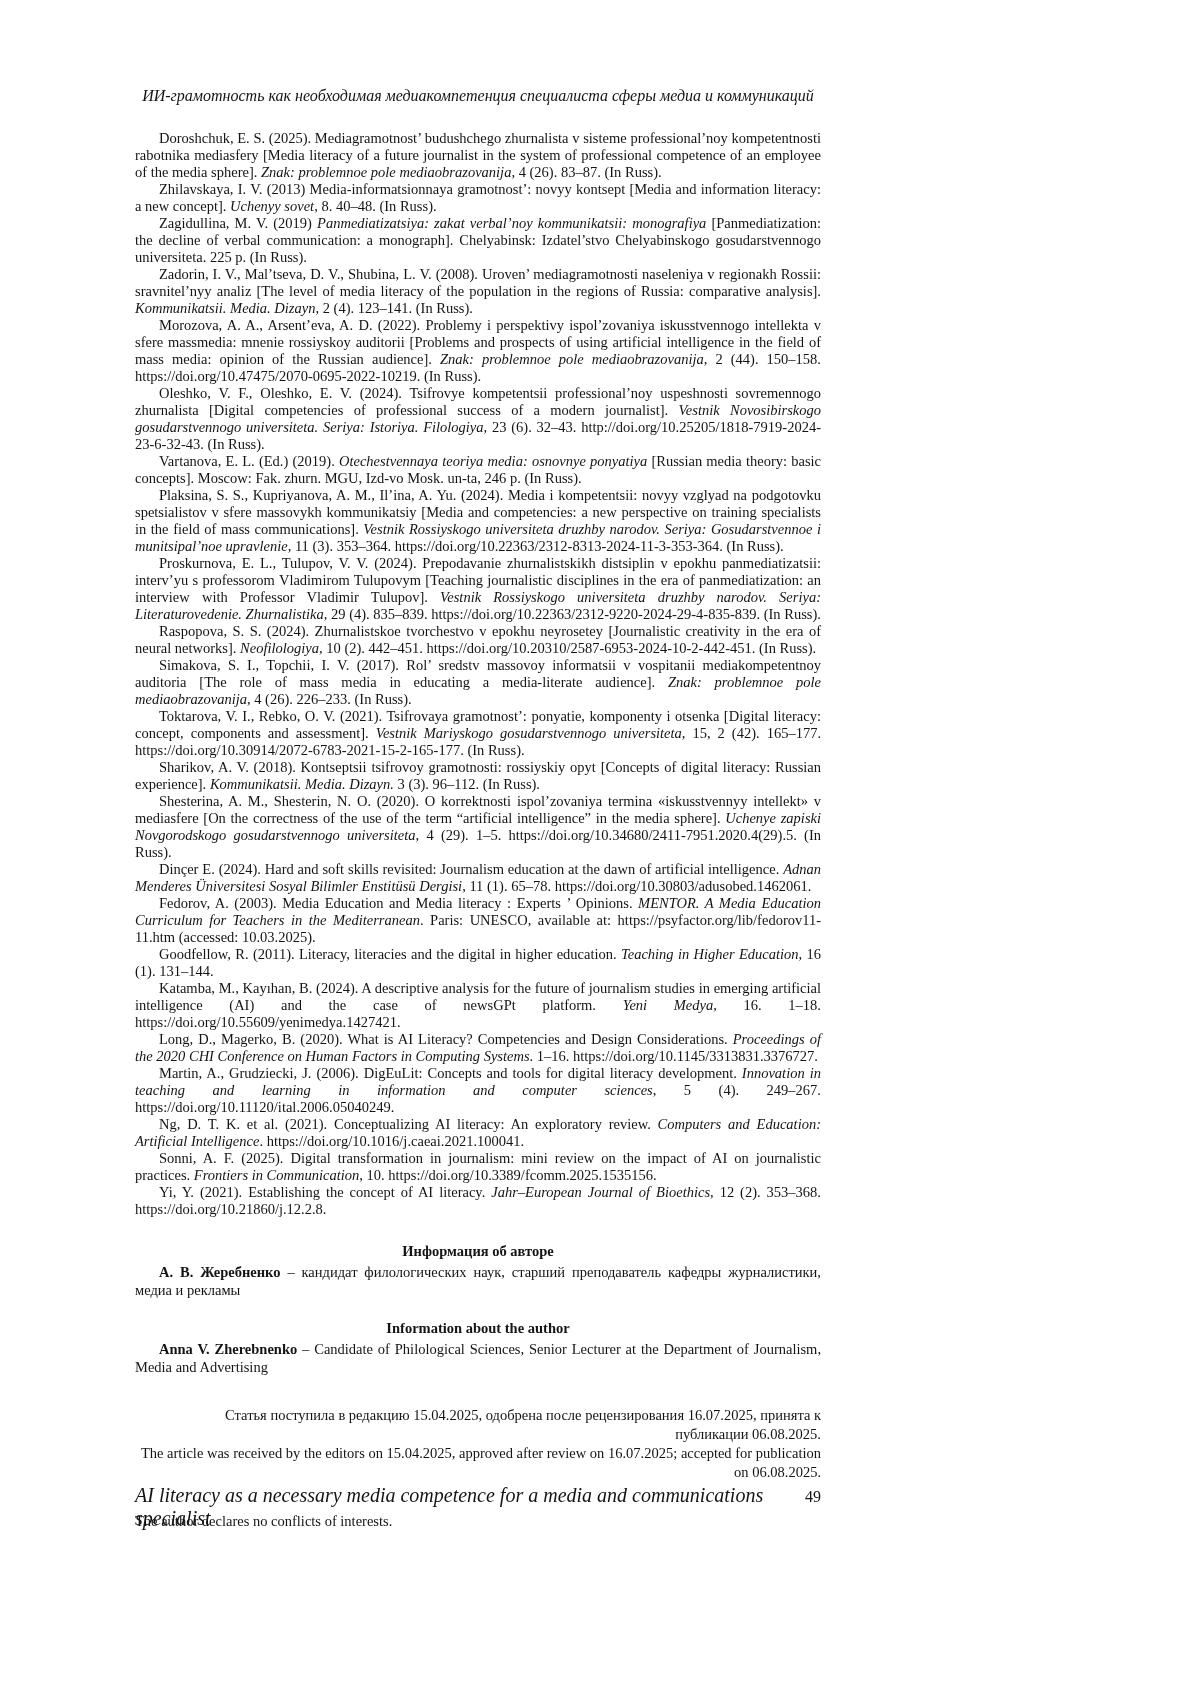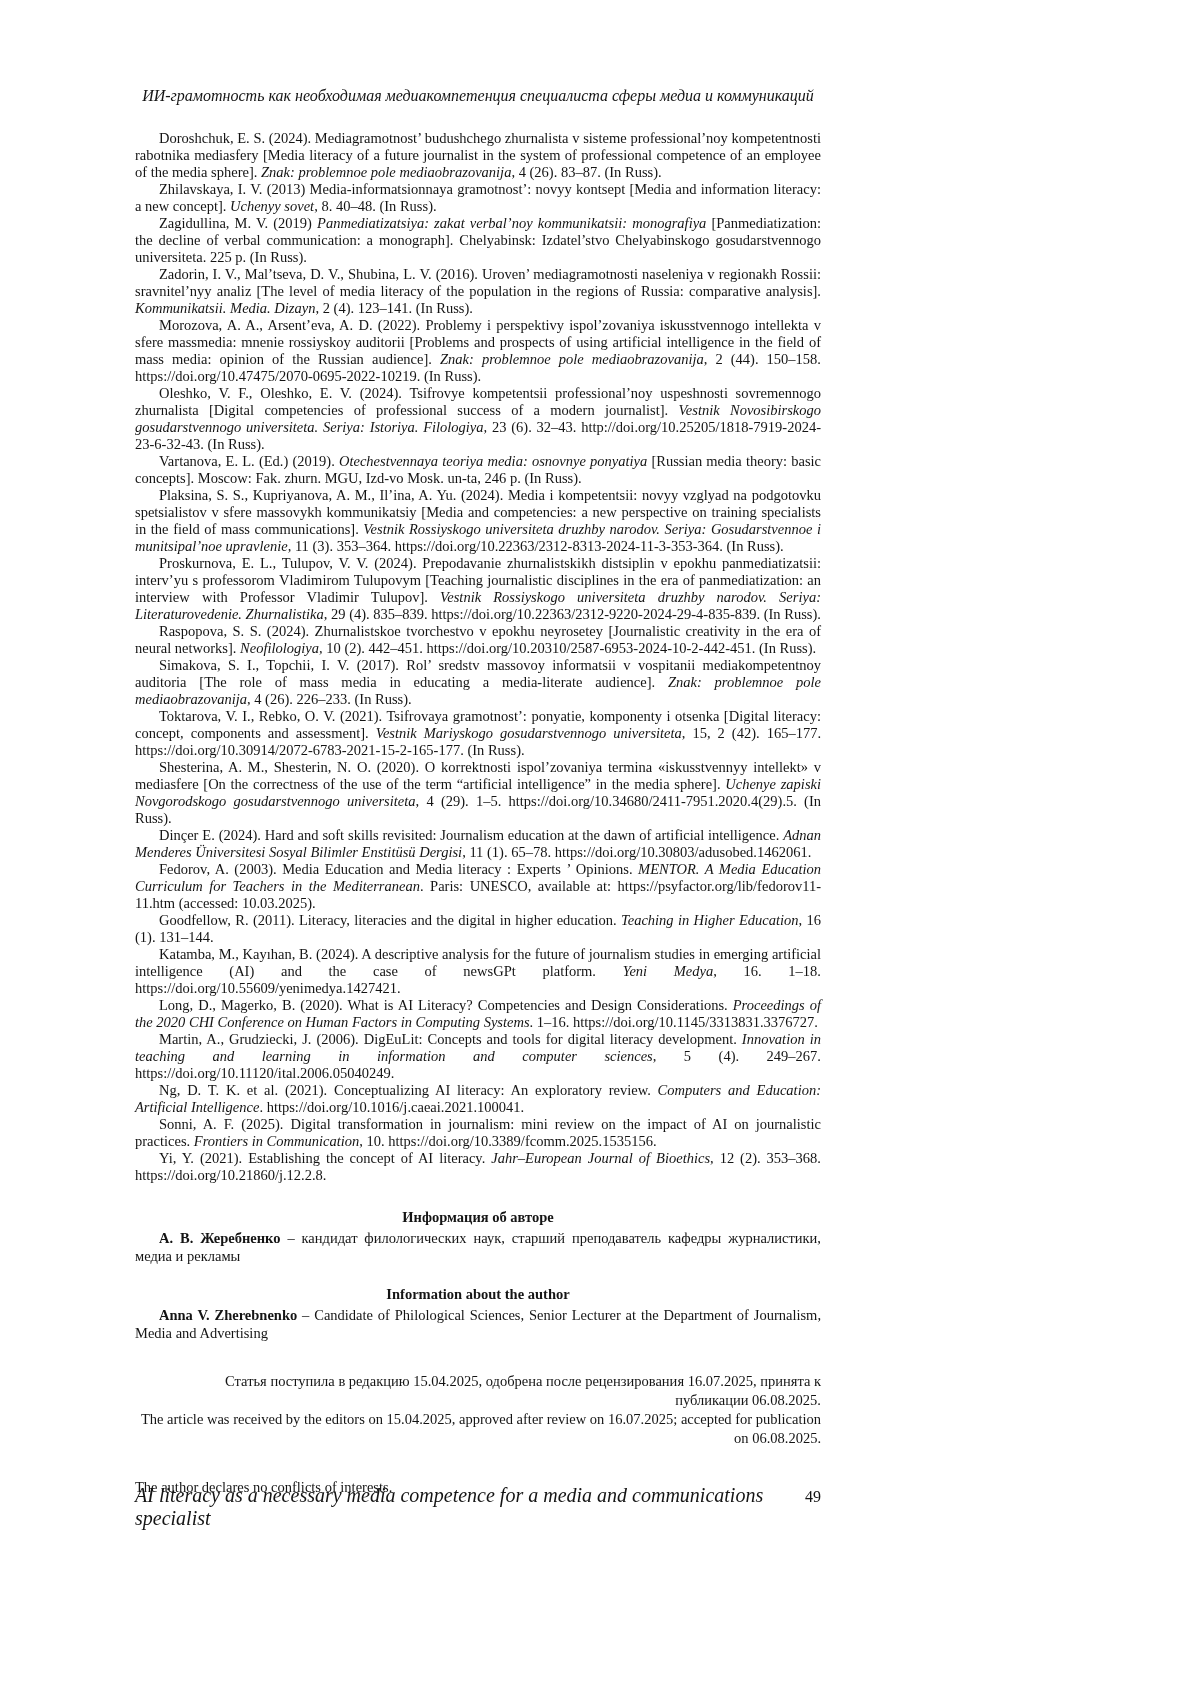--- a/index.html
+++ b/index.html
@@ -85,7 +85,7 @@
   <p class="running-header">ИИ-грамотность как необходимая медиакомпетенция специалиста сферы медиа и коммуникаций</p>
 
   <section class="references">
-      <p class="ref"><span>Doroshchuk, E. S. (2024). Mediagramotnost’ budushchego zhurnalista v sisteme professional’noy kompetentnosti rabotnika mediasfery [Media literacy of a future journalist in the system of professional competence of an employee of the media sphere]. </span><em>Znak: problemnoe pole mediaobrazovanija</em><span>, 4 (26). 83–87. (In Russ).</span></p>
+      <p class="ref"><span>Doroshchuk, E. S. (2025). Mediagramotnost’ budushchego zhurnalista v sisteme professional’noy kompetentnosti rabotnika mediasfery [Media literacy of a future journalist in the system of professional competence of an employee of the media sphere]. </span><em>Znak: problemnoe pole mediaobrazovanija</em><span>, 4 (26). 83–87. (In Russ).</span></p>
       <p class="ref"><span>Zhilavskaya, I. V. (2013) Media-informatsionnaya gramotnost’: novyy kontsept [Media and information literacy: a new concept]. </span><em>Uchenyy sovet</em><span>, 8. 40–48. (In Russ).</span></p>
       <p class="ref"><span>Zagidullina, M. V. (2019) </span><em>Panmediatizatsiya: zakat verbal’noy kommunikatsii: monografiya</em><span> [Panmediatization: the decline of verbal communication: a monograph]. Chelyabinsk: Izdatel’stvo Chelyabinskogo gosudarstvennogo universiteta. 225 p. (In Russ).</span></p>
       <p class="ref"><span>Zadorin, I. V., Mal’tseva, D. V., Shubina, L. V. (2016). Uroven’ mediagramotnosti naseleniya v regionakh Rossii: sravnitel’nyy analiz [The level of media literacy of the population in the regions of Russia: comparative analysis]. </span><em>Kommunikatsii. Media. Dizayn</em><span>, 2 (4). 123–141. (In Russ).</span></p>

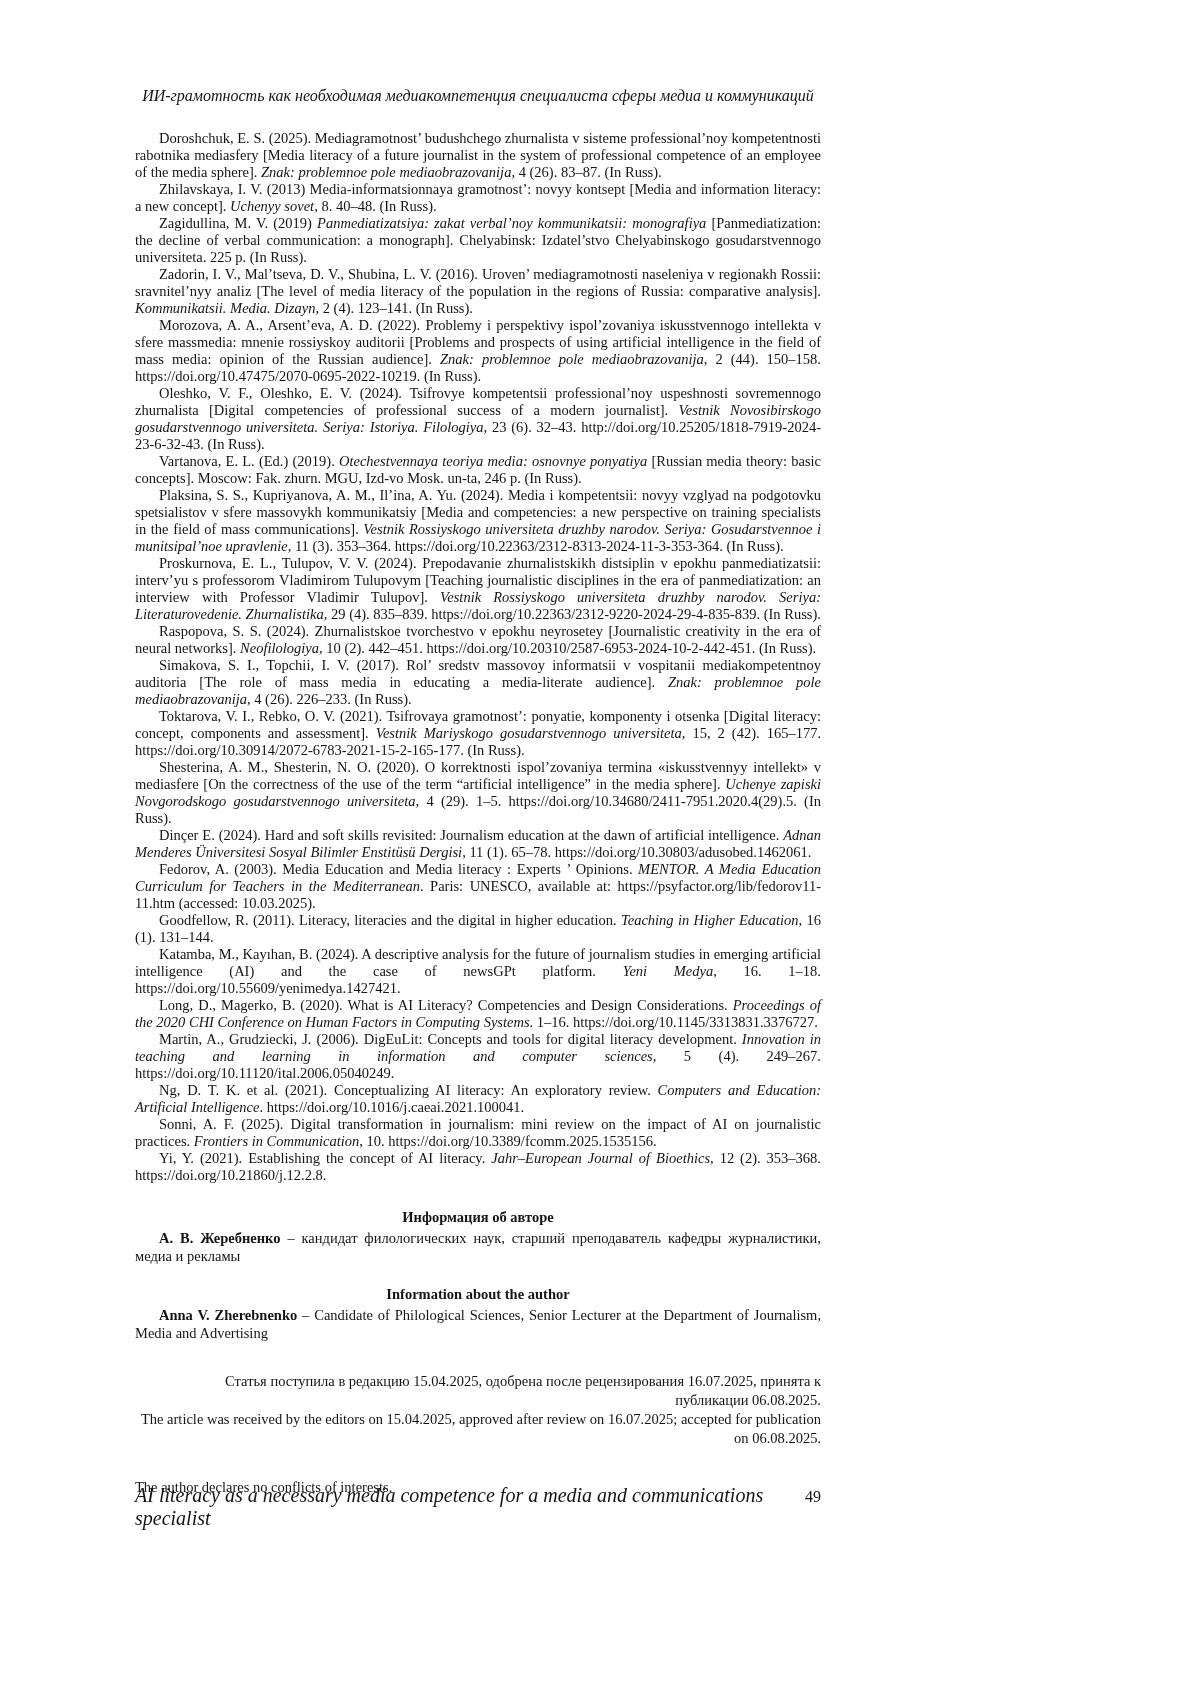--- a/index.html
+++ b/index.html
@@ -88,7 +88,7 @@
       <p class="ref"><span>Doroshchuk, E. S. (2025). Mediagramotnost’ budushchego zhurnalista v sisteme professional’noy kompetentnosti rabotnika mediasfery [Media literacy of a future journalist in the system of professional competence of an employee of the media sphere]. </span><em>Znak: problemnoe pole mediaobrazovanija</em><span>, 4 (26). 83–87. (In Russ).</span></p>
       <p class="ref"><span>Zhilavskaya, I. V. (2013) Media-informatsionnaya gramotnost’: novyy kontsept [Media and information literacy: a new concept]. </span><em>Uchenyy sovet</em><span>, 8. 40–48. (In Russ).</span></p>
       <p class="ref"><span>Zagidullina, M. V. (2019) </span><em>Panmediatizatsiya: zakat verbal’noy kommunikatsii: monografiya</em><span> [Panmediatization: the decline of verbal communication: a monograph]. Chelyabinsk: Izdatel’stvo Chelyabinskogo gosudarstvennogo universiteta. 225 p. (In Russ).</span></p>
-      <p class="ref"><span>Zadorin, I. V., Mal’tseva, D. V., Shubina, L. V. (2016). Uroven’ mediagramotnosti naseleniya v regionakh Rossii: sravnitel’nyy analiz [The level of media literacy of the population in the regions of Russia: comparative analysis]. </span><em>Kommunikatsii. Media. Dizayn</em><span>, 2 (4). 123–141. (In Russ).</span></p>
+      <p class="ref"><span>Zadorin, I. V., Mal’tseva, D. V., Shubina, L. V. (2008). Uroven’ mediagramotnosti naseleniya v regionakh Rossii: sravnitel’nyy analiz [The level of media literacy of the population in the regions of Russia: comparative analysis]. </span><em>Kommunikatsii. Media. Dizayn</em><span>, 2 (4). 123–141. (In Russ).</span></p>
       <p class="ref"><span>Morozova, A. A., Arsent’eva, A. D. (2022). Problemy i perspektivy ispol’zovaniya iskusstvennogo intellekta v sfere massmedia: mnenie rossiyskoy auditorii [Problems and prospects of using artificial intelligence in the field of mass media: opinion of the Russian audience]. </span><em>Znak: problemnoe pole mediaobrazovanija</em><span>, 2 (44). 150–158. https://doi.org/10.47475/2070-0695-2022-10219. (In Russ).</span></p>
       <p class="ref"><span>Oleshko, V. F., Oleshko, E. V. (2024). Tsifrovye kompetentsii professional’noy uspeshnosti sovremennogo zhurnalista [Digital competencies of professional success of a modern journalist]. </span><em>Vestnik Novosibirskogo gosudarstvennogo universiteta. Seriya: Istoriya. Filologiya,</em><span> 23 (6). 32–43. http://doi.org/10.25205/1818-7919-2024-23-6-32-43. (In Russ).</span></p>
       <p class="ref"><span>Vartanova, E. L. (Ed.) (2019). </span><em>Otechestvennaya teoriya media: osnovnye ponyatiya</em><span> [Russian media theory: basic concepts]. Moscow: Fak. zhurn. MGU, Izd-vo Mosk. un-ta, 246 p. (In Russ).</span></p>

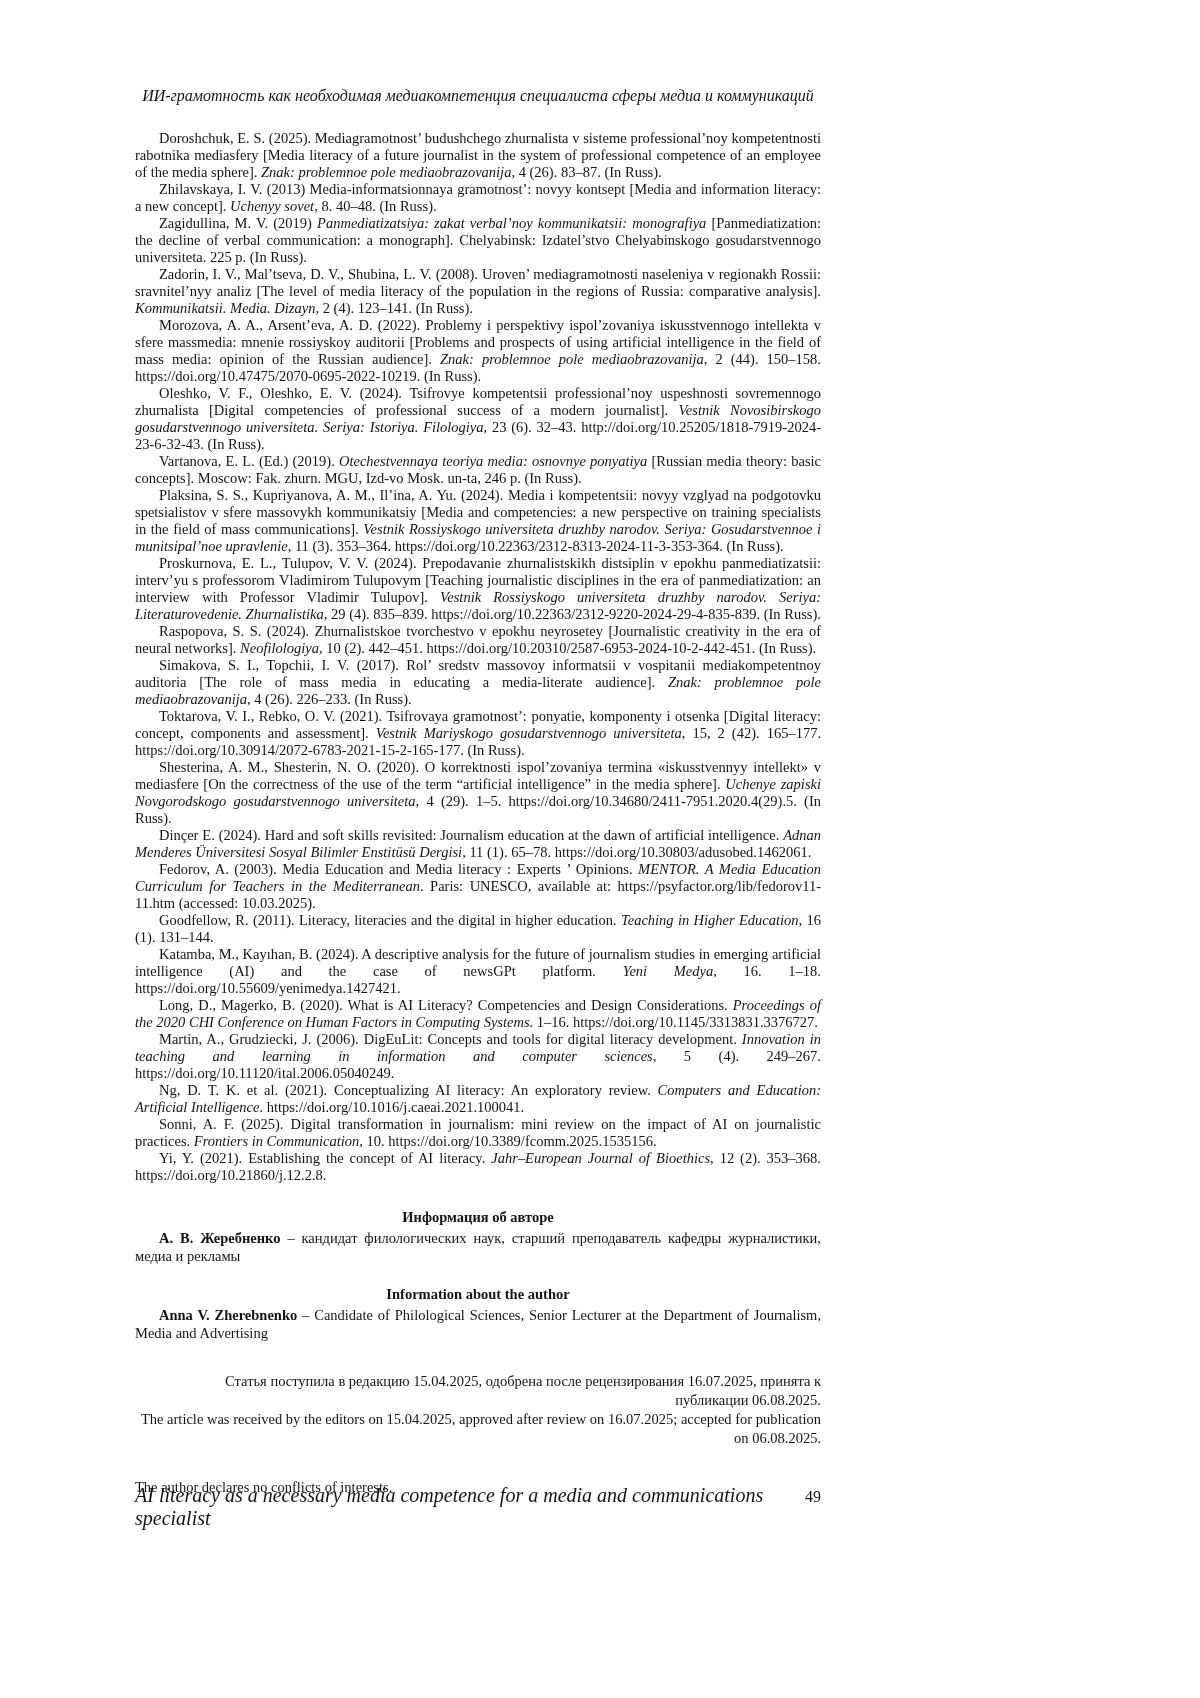--- a/index.html
+++ b/index.html
@@ -97,6 +97,7 @@
       <p class="ref"><span>Raspopova, S. S. (2024). Zhurnalistskoe tvorchestvo v epokhu neyrosetey [Journalistic creativity in the era of neural networks]. </span><em>Neofilologiya,</em><span> 10 (2). 442–451. https://doi.org/10.20310/2587-6953-2024-10-2-442-451. (In Russ).</span></p>
       <p class="ref"><span>Simakova, S. I., Topchii, I. V. (2017). Rol’ sredstv massovoy informatsii v vospitanii mediakompetentnoy auditoria [The role of mass media in educating a media-literate audience]. </span><em>Znak: problemnoe pole mediaobrazovanija</em><span>, 4 (26). 226–233. (In Russ).</span></p>
       <p class="ref"><span>Toktarova, V. I., Rebko, O. V. (2021). Tsifrovaya gramotnost’: ponyatie, komponenty i otsenka [Digital literacy: concept, components and assessment]. </span><em>Vestnik Mariyskogo gosudarstvennogo universiteta</em><span>, 15, 2 (42). 165–177. https://doi.org/10.30914/2072-6783-2021-15-2-165-177. (In Russ).</span></p>
+      <p class="ref"><span>Sharikov, A. V. (2018). Kontseptsii tsifrovoy gramotnosti: rossiyskiy opyt [Concepts of digital literacy: Russian experience]. </span><em>Kommunikatsii. Media. Dizayn.</em><span> 3 (3). 96–112. (In Russ).</span></p>
       <p class="ref"><span>Shesterina, A. M., Shesterin, N. O. (2020). O korrektnosti ispol’zovaniya termina «iskusstvennyy intellekt» v mediasfere [On the correctness of the use of the term “artificial intelligence” in the media sphere]. </span><em>Uchenye zapiski Novgorodskogo gosudarstvennogo universiteta</em><span>, 4 (29). 1–5. https://doi.org/10.34680/2411-7951.2020.4(29).5. (In Russ).</span></p>
       <p class="ref"><span>Dinçer E. (2024). Hard and soft skills revisited: Journalism education at the dawn of artificial intelligence. </span><em>Adnan Menderes Üniversitesi Sosyal Bilimler Enstitüsü Dergisi</em><span>, 11 (1). 65–78. https://doi.org/10.30803/adusobed.1462061.</span></p>
       <p class="ref"><span>Fedorov, A. (2003). Media Education and Media literacy : Experts ’ Opinions. </span><em>MENTOR. A Media Education Curriculum for Teachers in the Mediterranean</em><span>. Paris: UNESCO, available at: https://psyfactor.org/lib/fedorov11-11.htm (accessed: 10.03.2025).</span></p>

